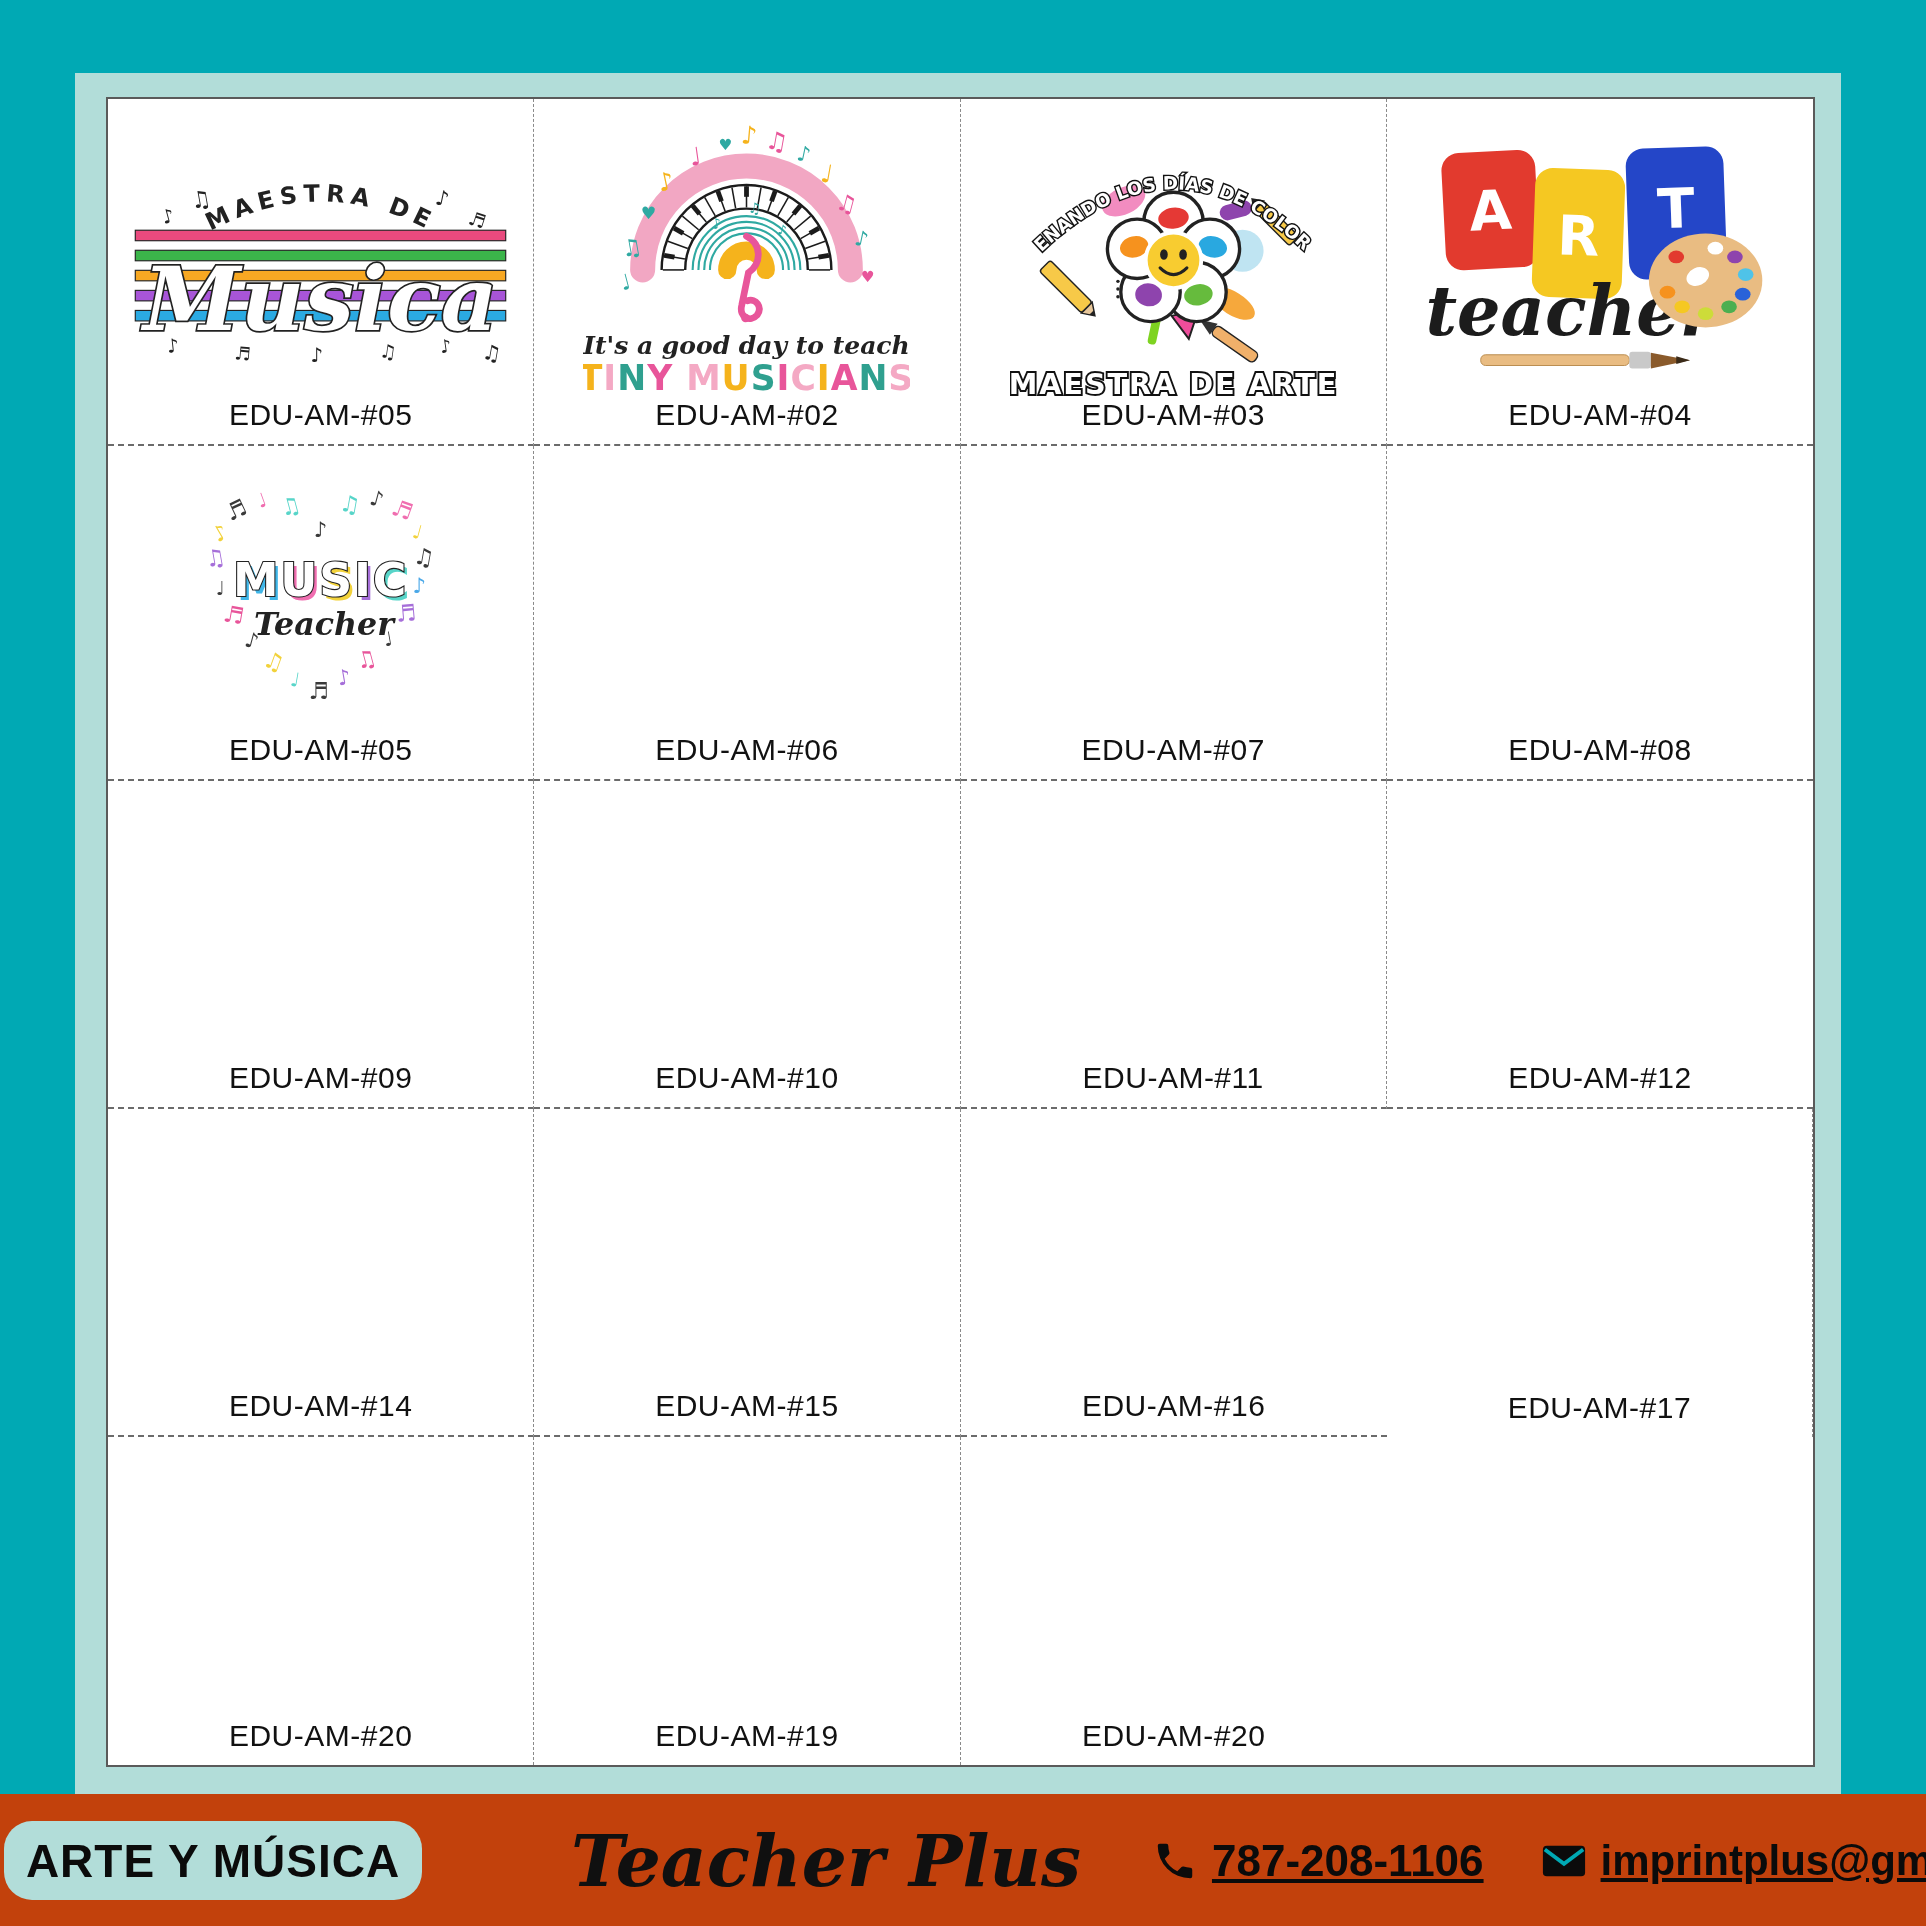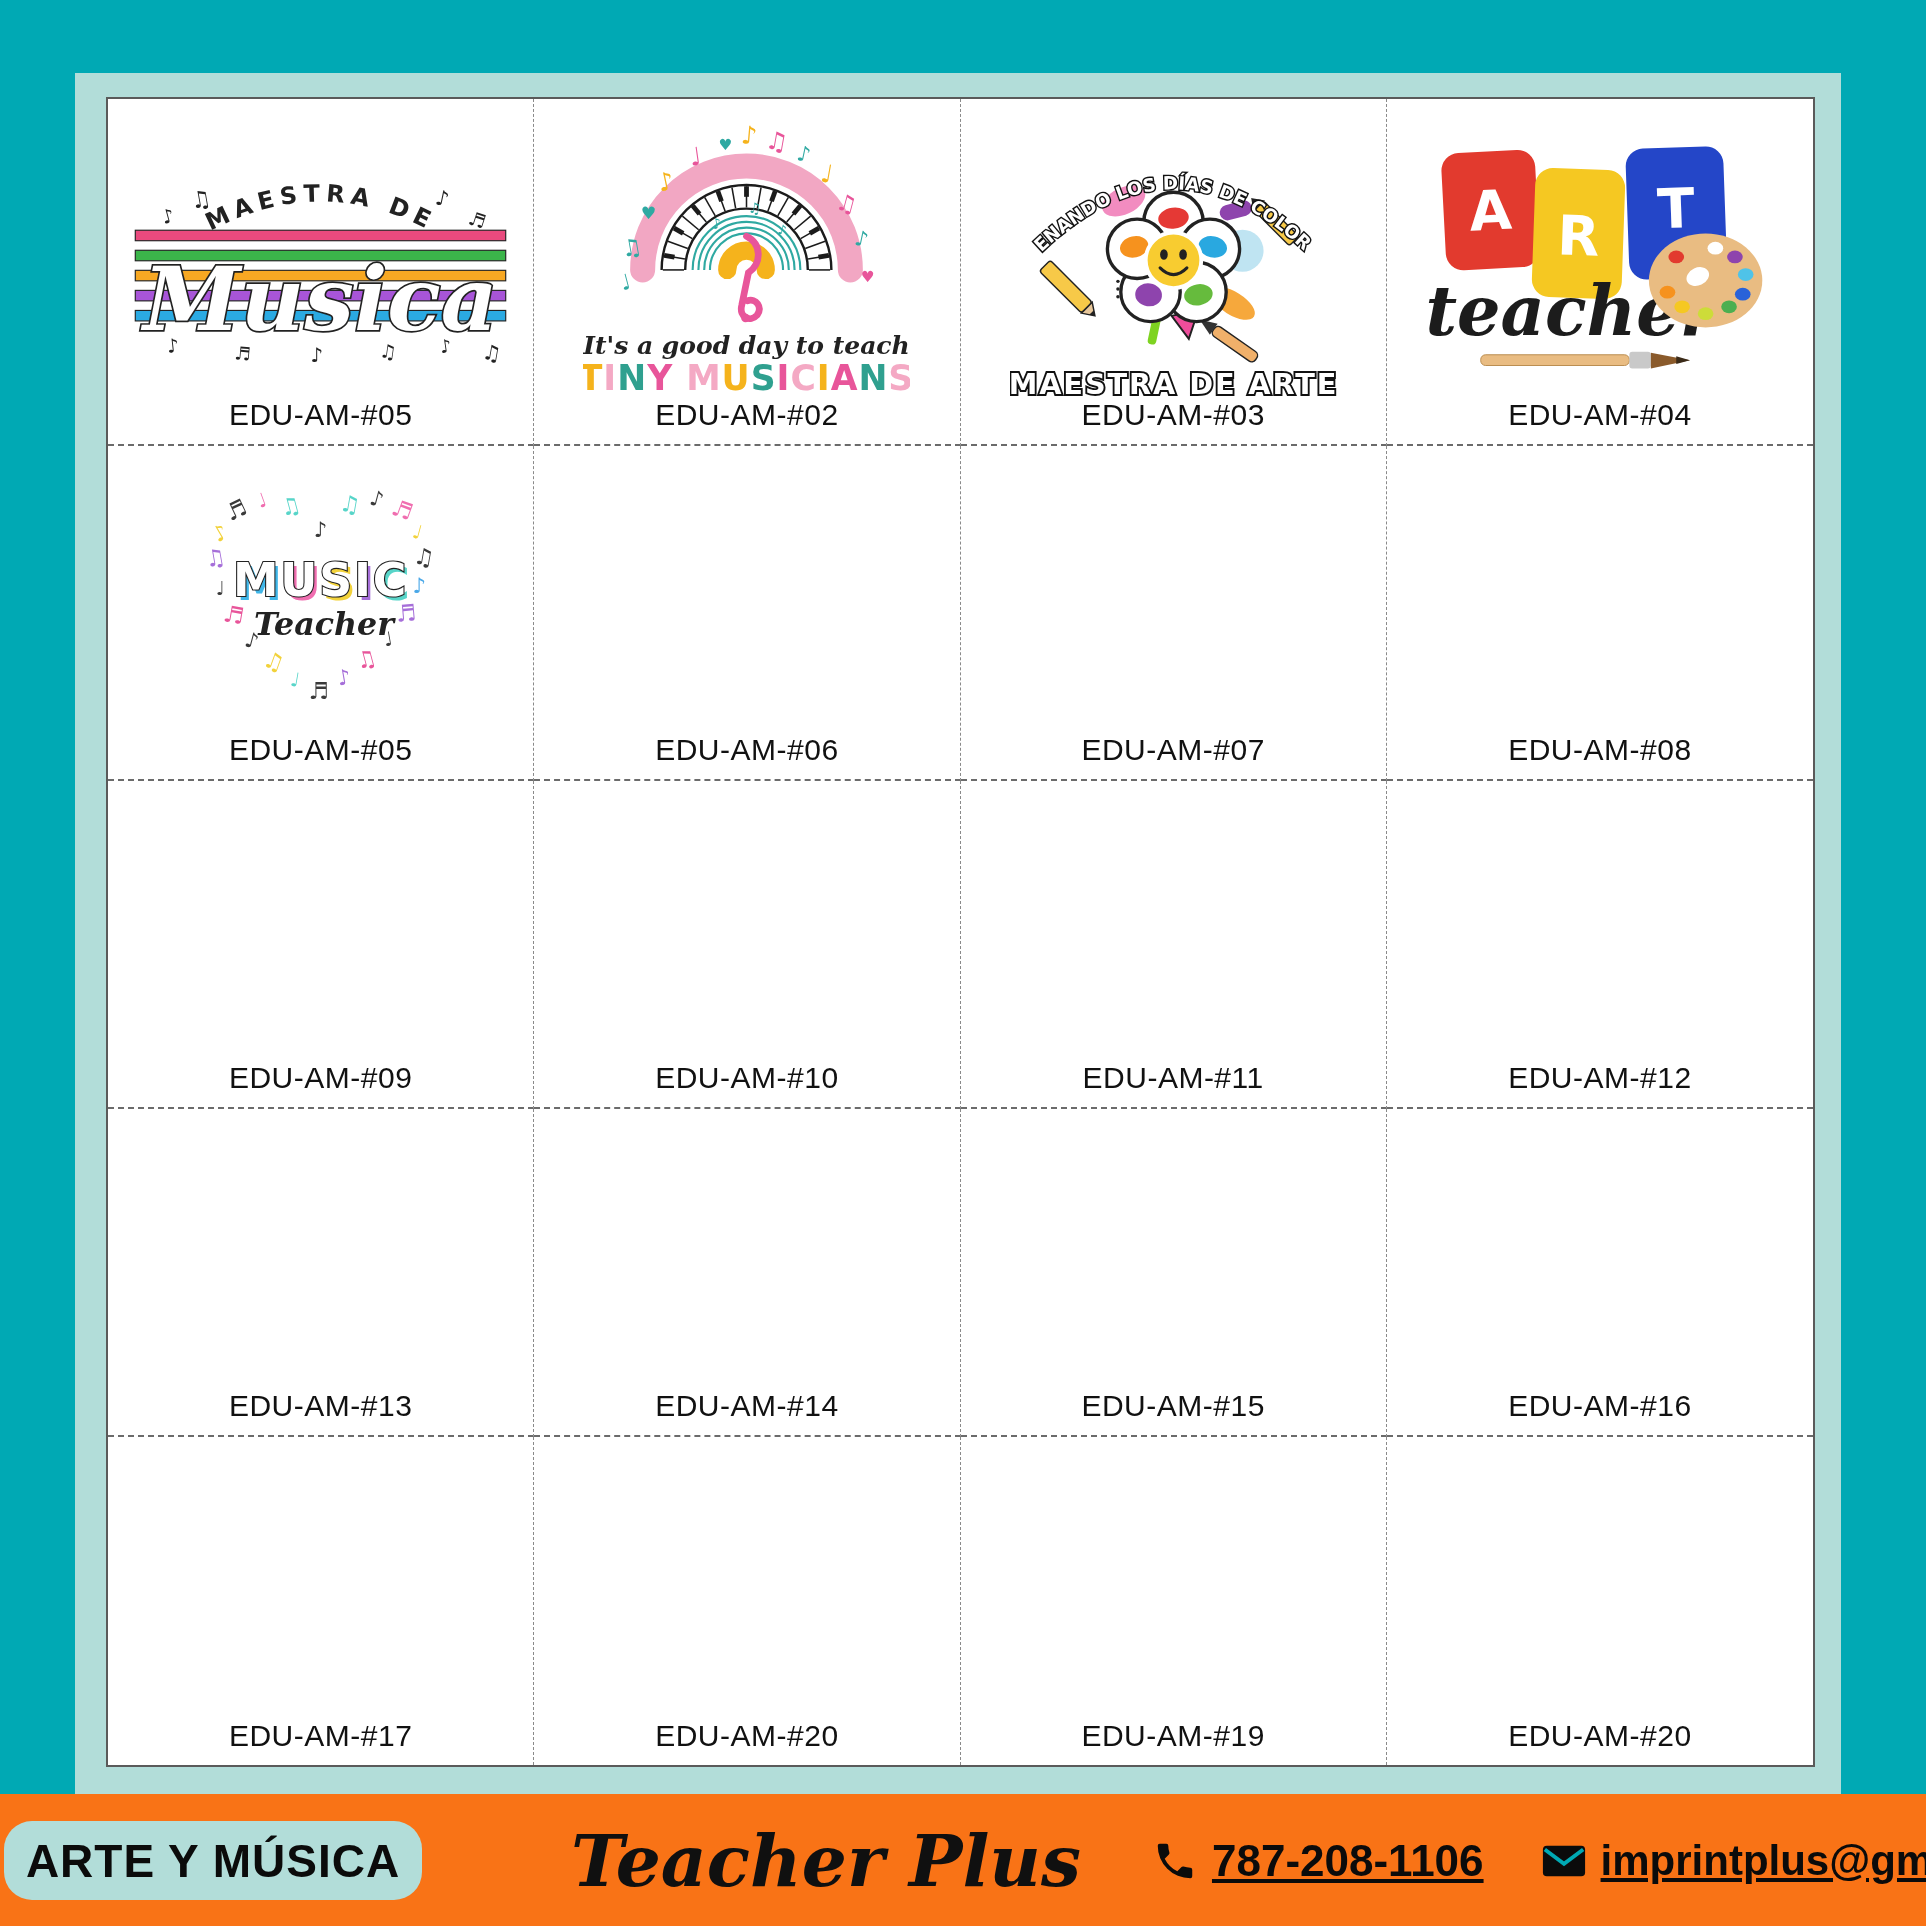--- a/index.html
+++ b/index.html
@@ -334,10 +334,6 @@
 
   <div class="cell">
     <div class="design"></div>
-    <div class="cell-label">EDU-AM-#13</div>
-  </div>
-  <div class="cell">
-    <div class="design"></div>
     <div class="cell-label">EDU-AM-#14</div>
   </div>
   <div class="cell">

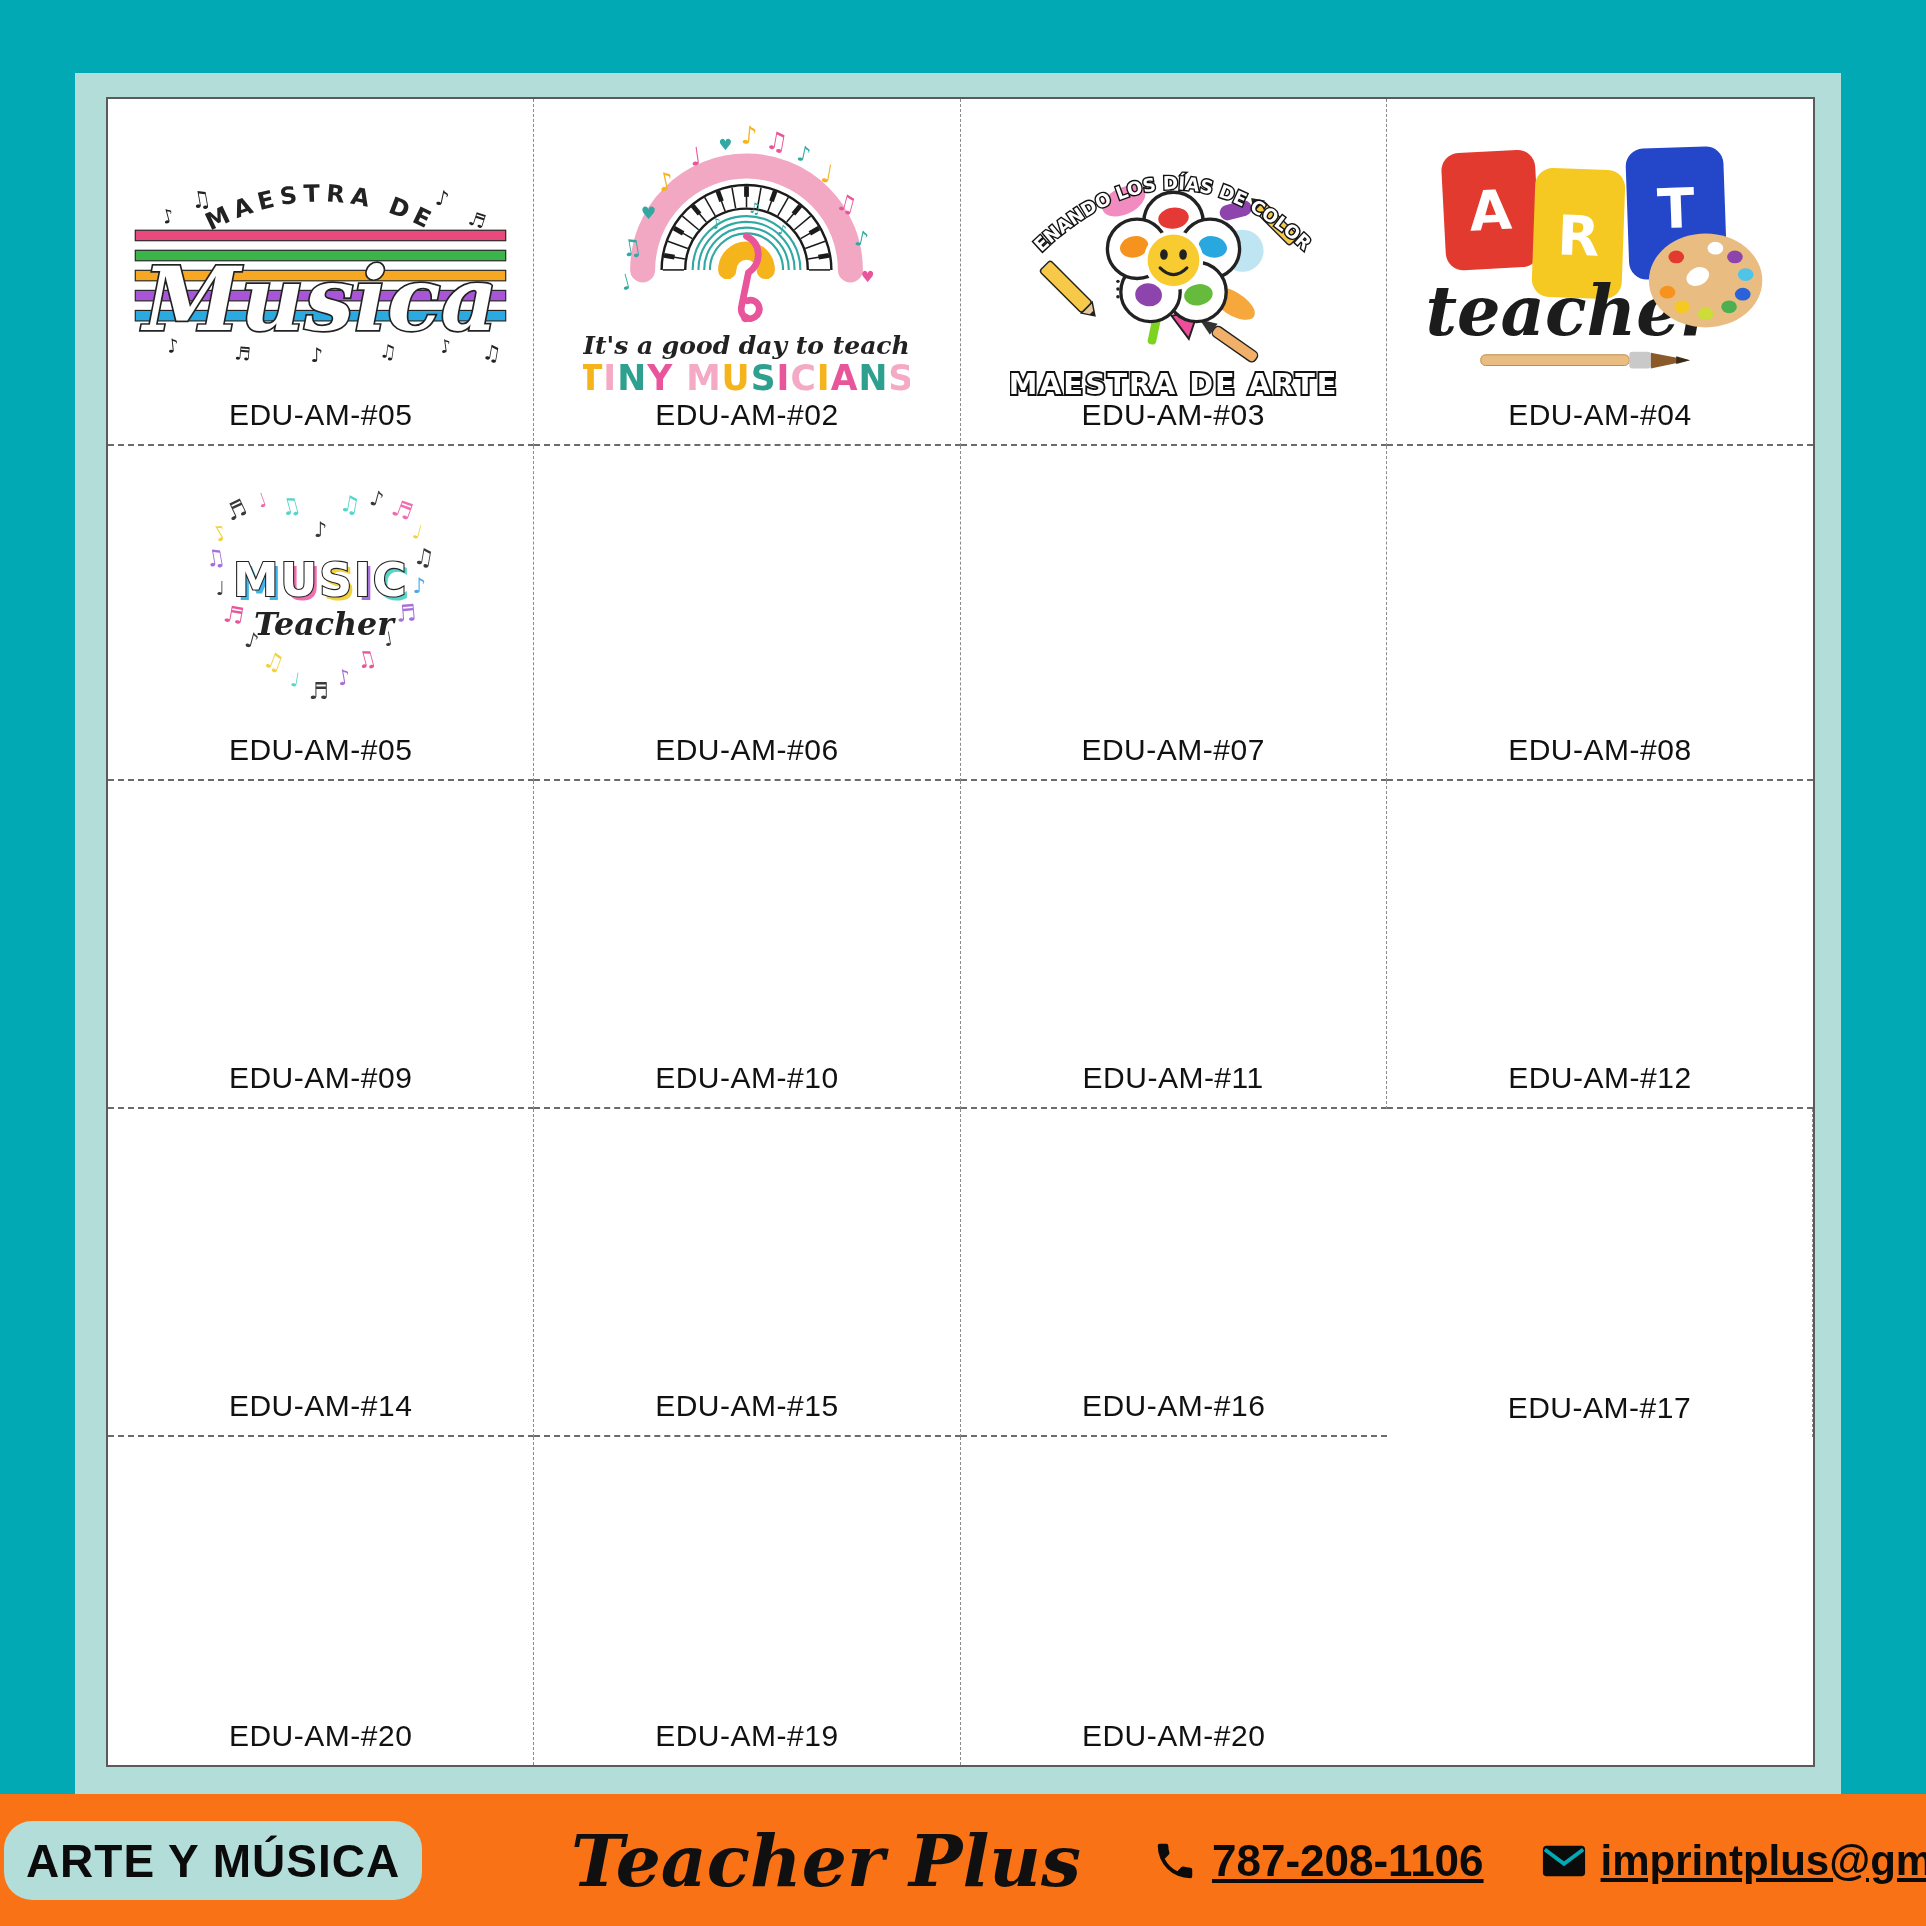--- a/index.html
+++ b/index.html
@@ -31,7 +31,7 @@
   }
   .footer{
     position:absolute;left:0;top:1794px;width:1927px;height:133px;
-    display:flex;align-items:center;background:#f97316;
+    display:flex;align-items:center;background:#c2410c;
   }
   .category-pill{
     margin-left:4px;width:418px;height:79px;background:#B2DDD9;border-radius:28px;

